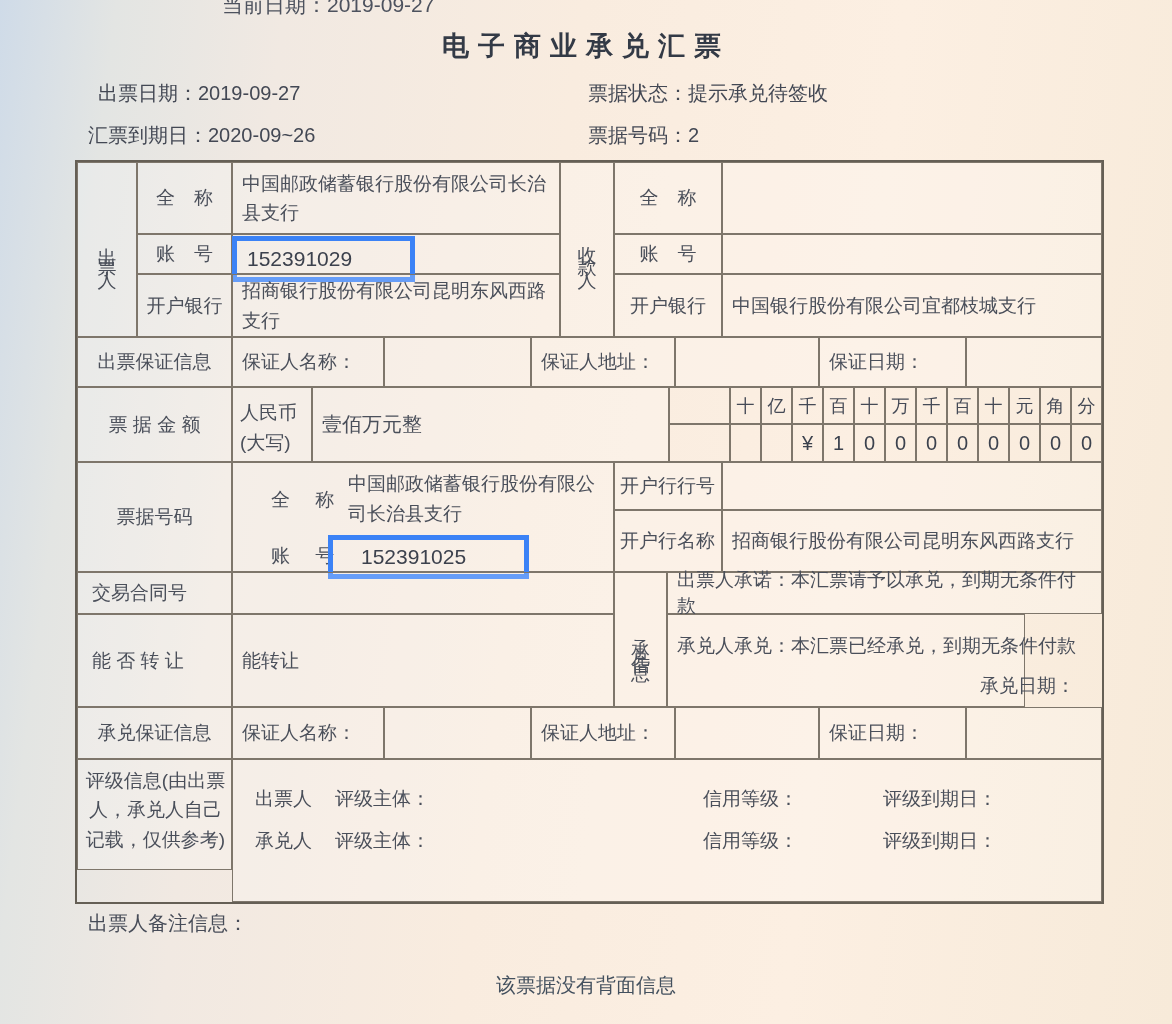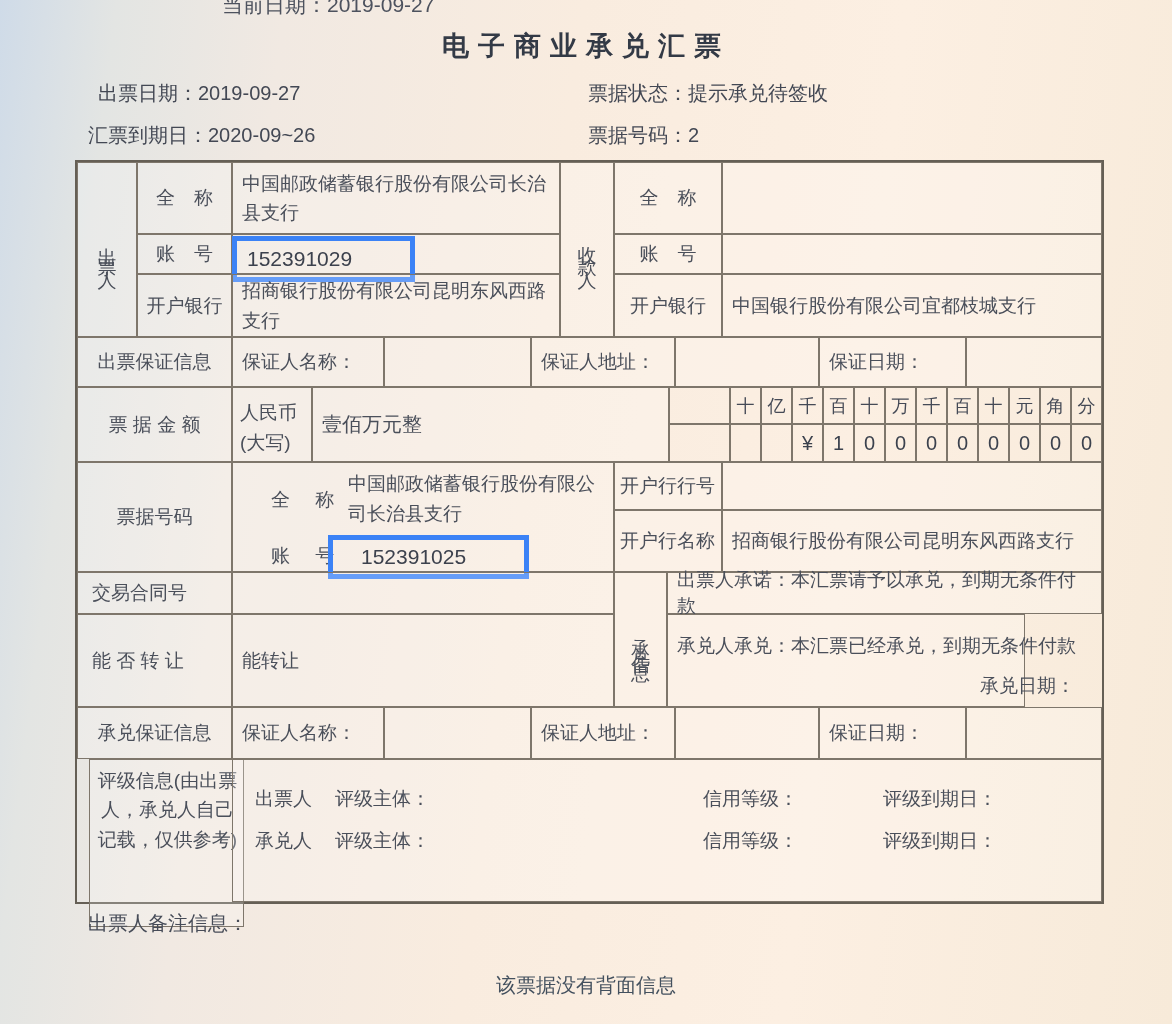--- a/index.html
+++ b/index.html
@@ -138,7 +138,7 @@
     <div class="cell val" style="left:742px;top:545px;width:147px;height:52px;">保证日期：</div>
     <div class="cell val" style="left:889px;top:545px;width:136px;height:52px;"></div>
 
-    <div class="cell" style="left:12px;top:597px;width:155px;height:168px;padding-left:22px;">
+    <div class="cell" style="left:0;top:597px;width:155px;height:111px;padding-left:22px;">
       <div style="position:absolute;left:4px;top:6px;width:147px;line-height:1.55;white-space:normal;text-align:center;">评级信息(由出票人，承兑人自己记载，仅供参考)</div>
     </div>
     <div class="cell" style="left:155px;top:597px;width:870px;height:143px;">

